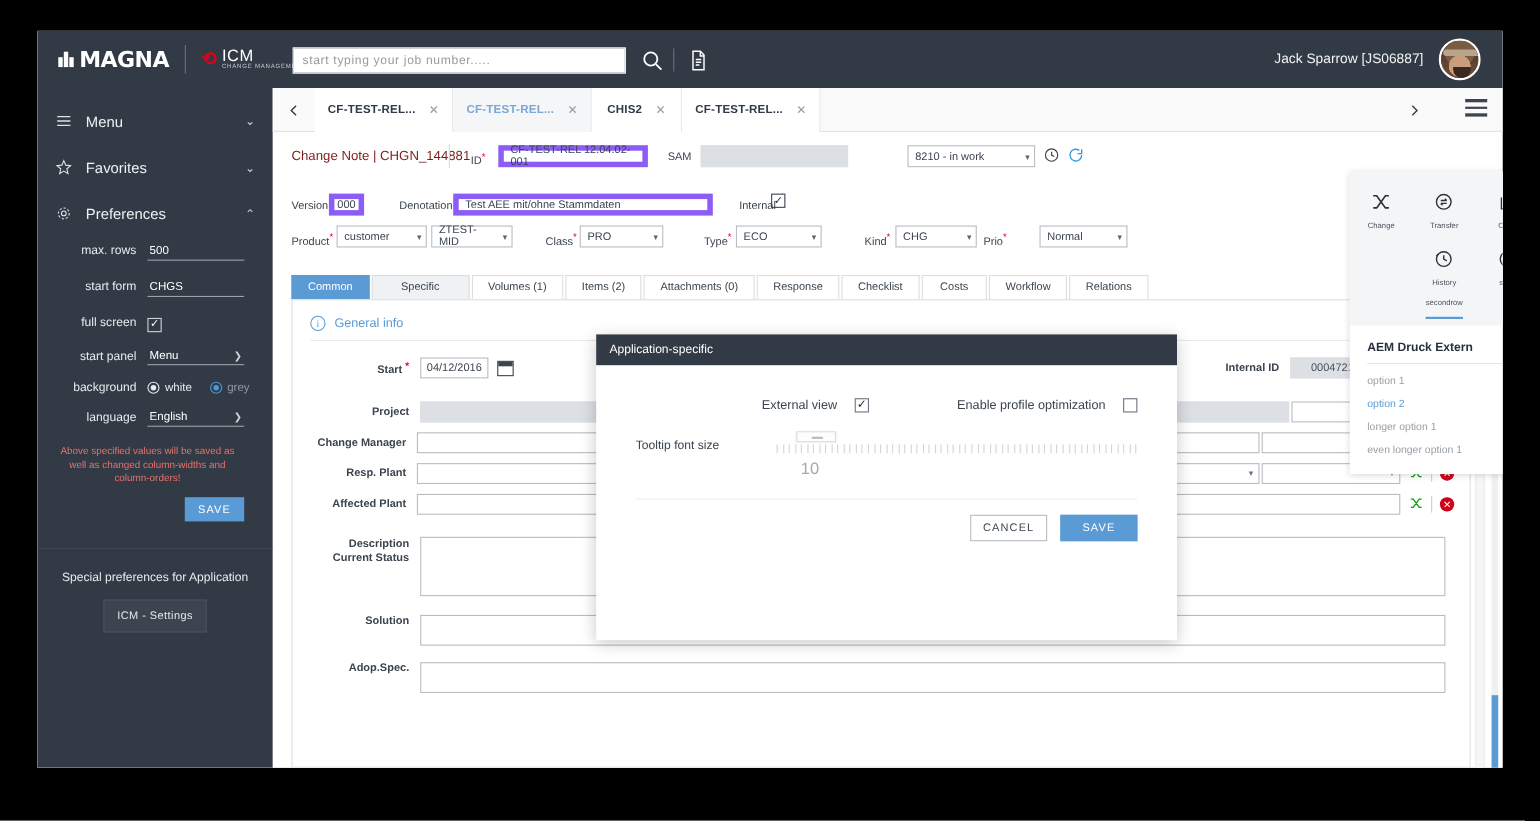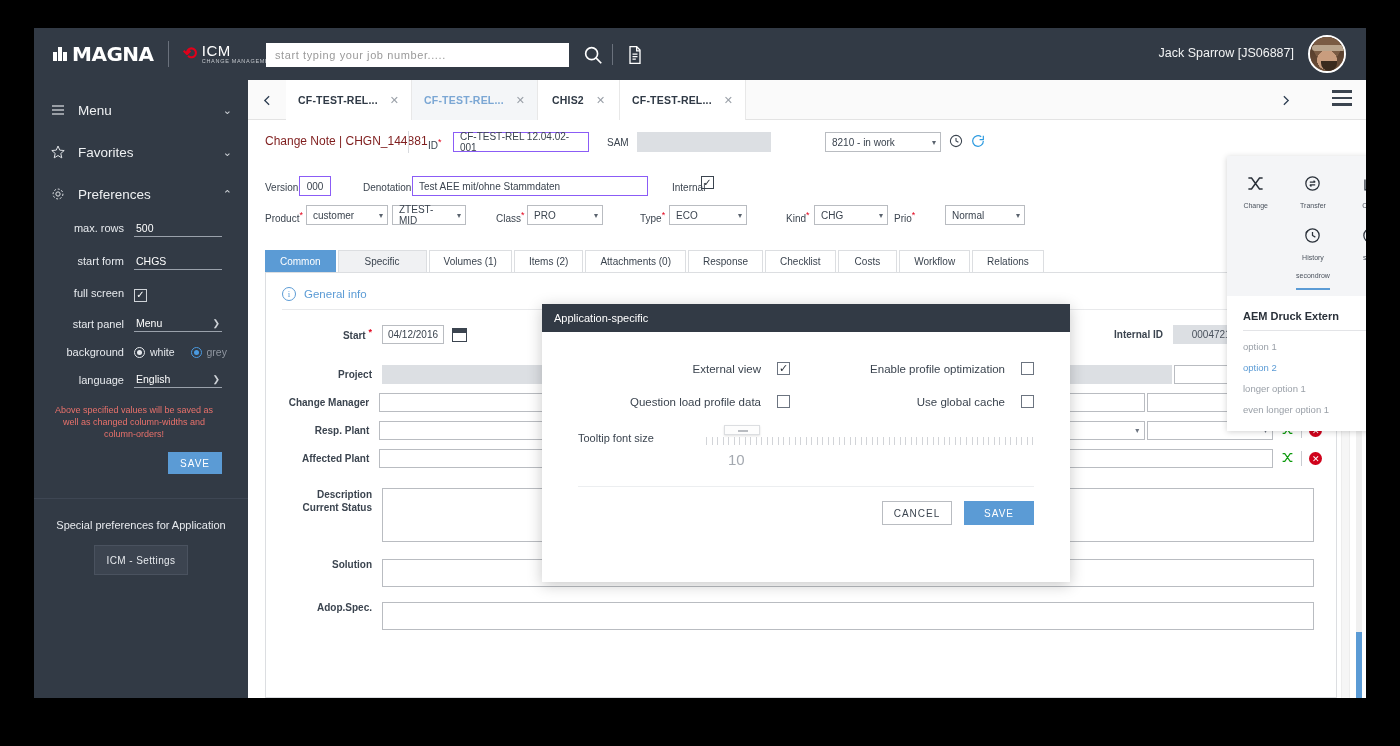--- a/index.html
+++ b/index.html
@@ -106,7 +106,7 @@
   .fh-div { position:absolute; left:160px; top:11px; width:1px; height:22px; background:#d8dade; }
   .lbl-s { font-size:10px; color:#3b444f; }
   .req { color:#e2001a; font-size:9px; vertical-align:super; }
-  .inp { border:1px solid #8b5cf6; background:#fff; height:20px; font-size:10px; color:#3b444f;
+  .inp { border:5px solid #8b5cf6; background:#fff; height:20px; font-size:10px; color:#3b444f;
          padding:0 6px; display:flex; align-items:center; }
   .inp.ro { background:#dcdfe3; border-color:#dcdfe3; }
   .selbox { border:1px solid #b9bcc1; background:#fff; height:20px; font-size:10px; color:#3b444f;

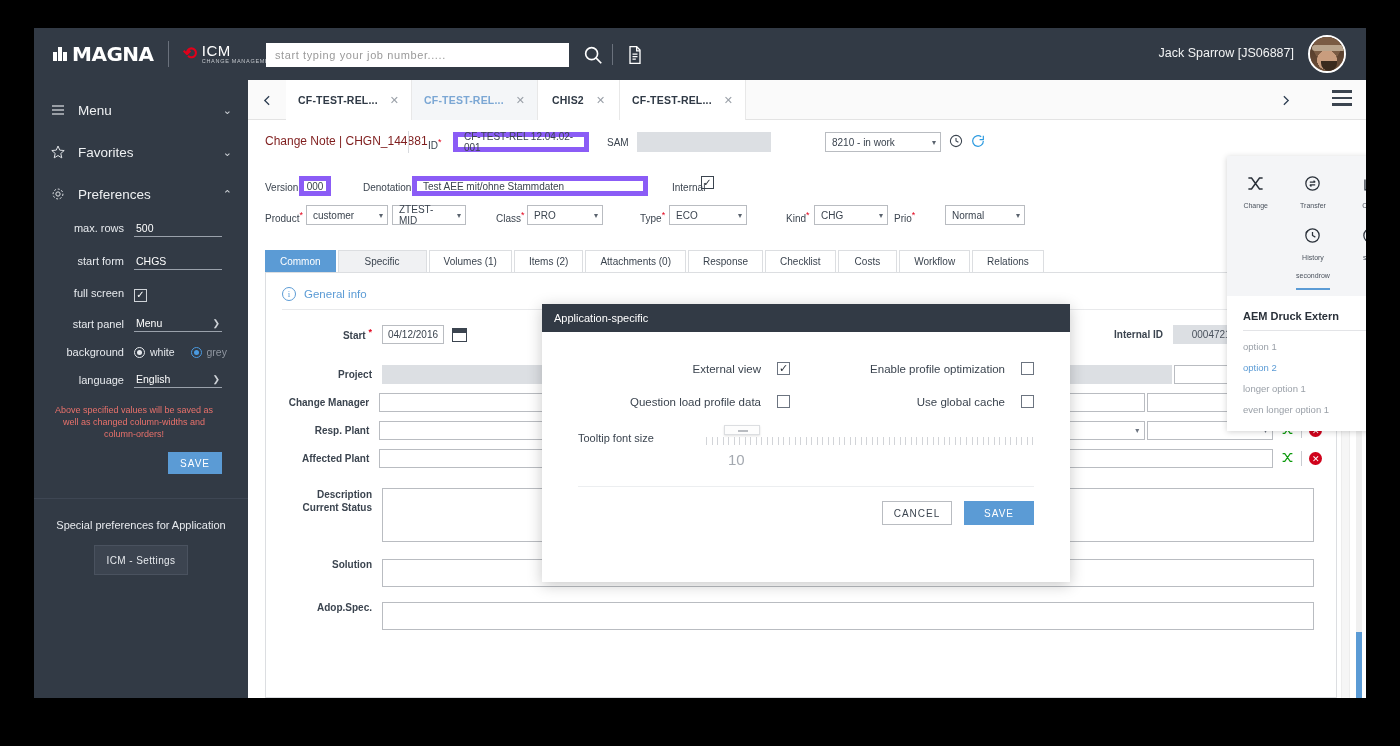--- a/index.html
+++ b/index.html
@@ -660,16 +660,6 @@
           <span class="cb2"></span>
         </span>
       </div>
-      <div class="crow">
-        <span class="chalf">
-          <span class="cl">Question load profile data</span>
-          <span class="cb2"></span>
-        </span>
-        <span class="chalf" style="padding-right:0">
-          <span class="cl">Use global cache</span>
-          <span class="cb2"></span>
-        </span>
-      </div>
 
       <div class="slrow">
         <span class="sl">Tooltip font size</span>

